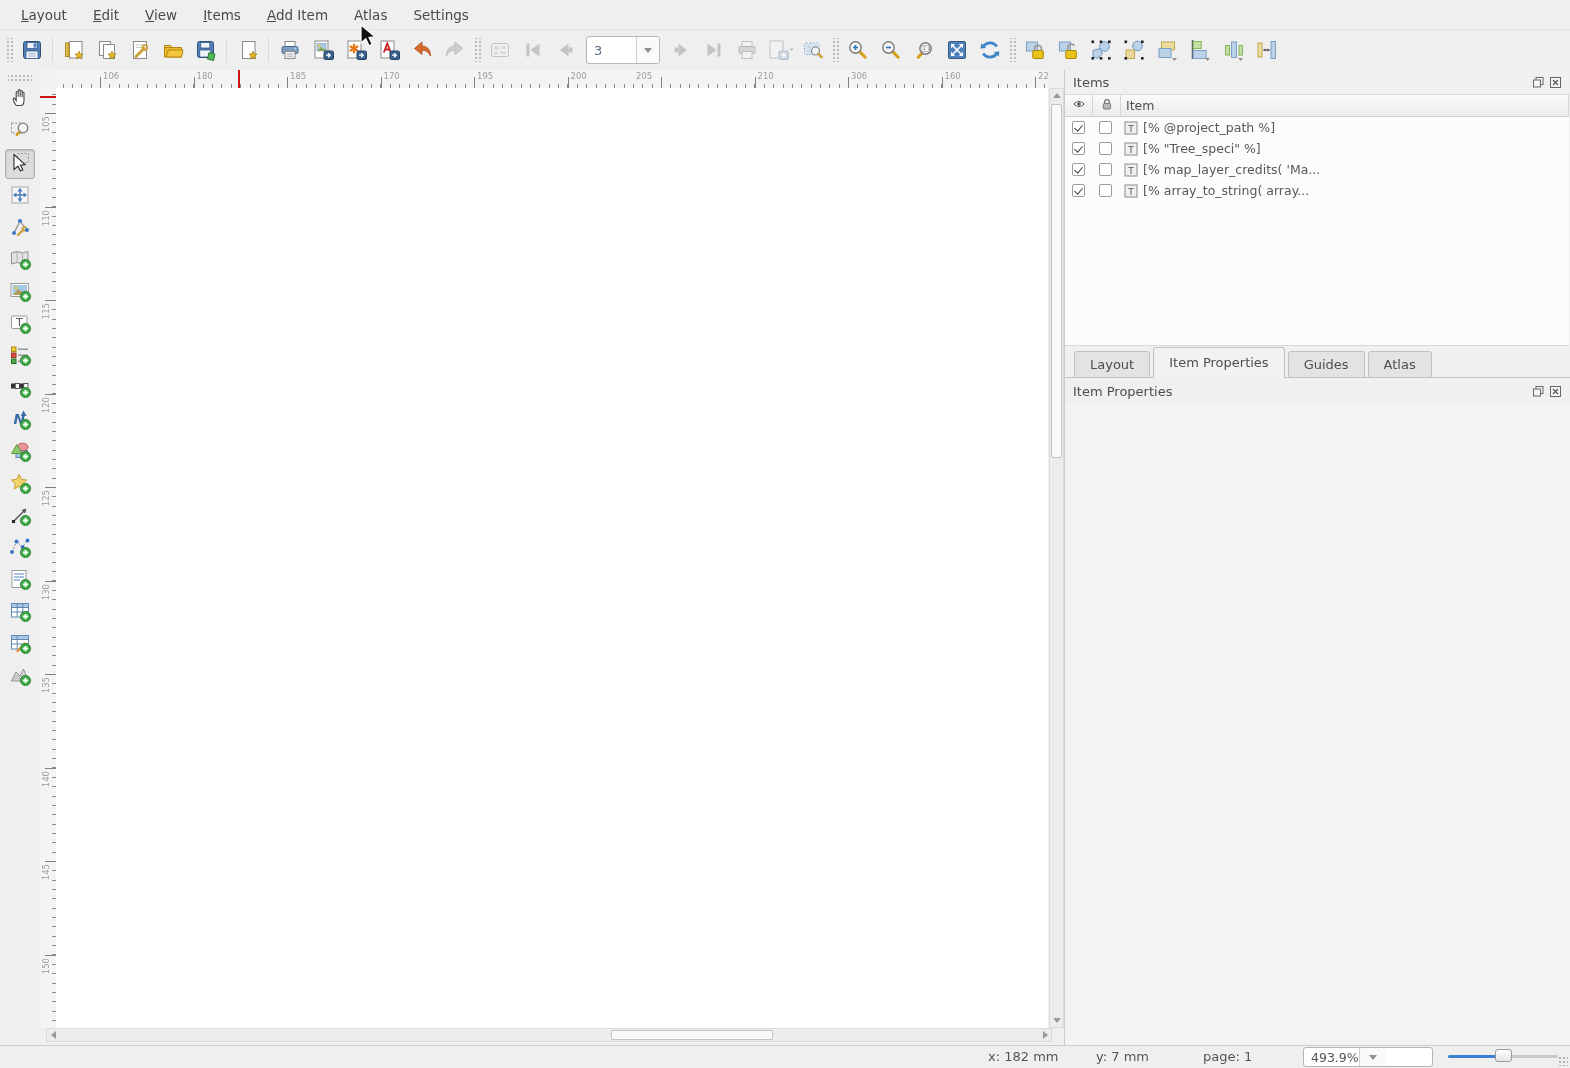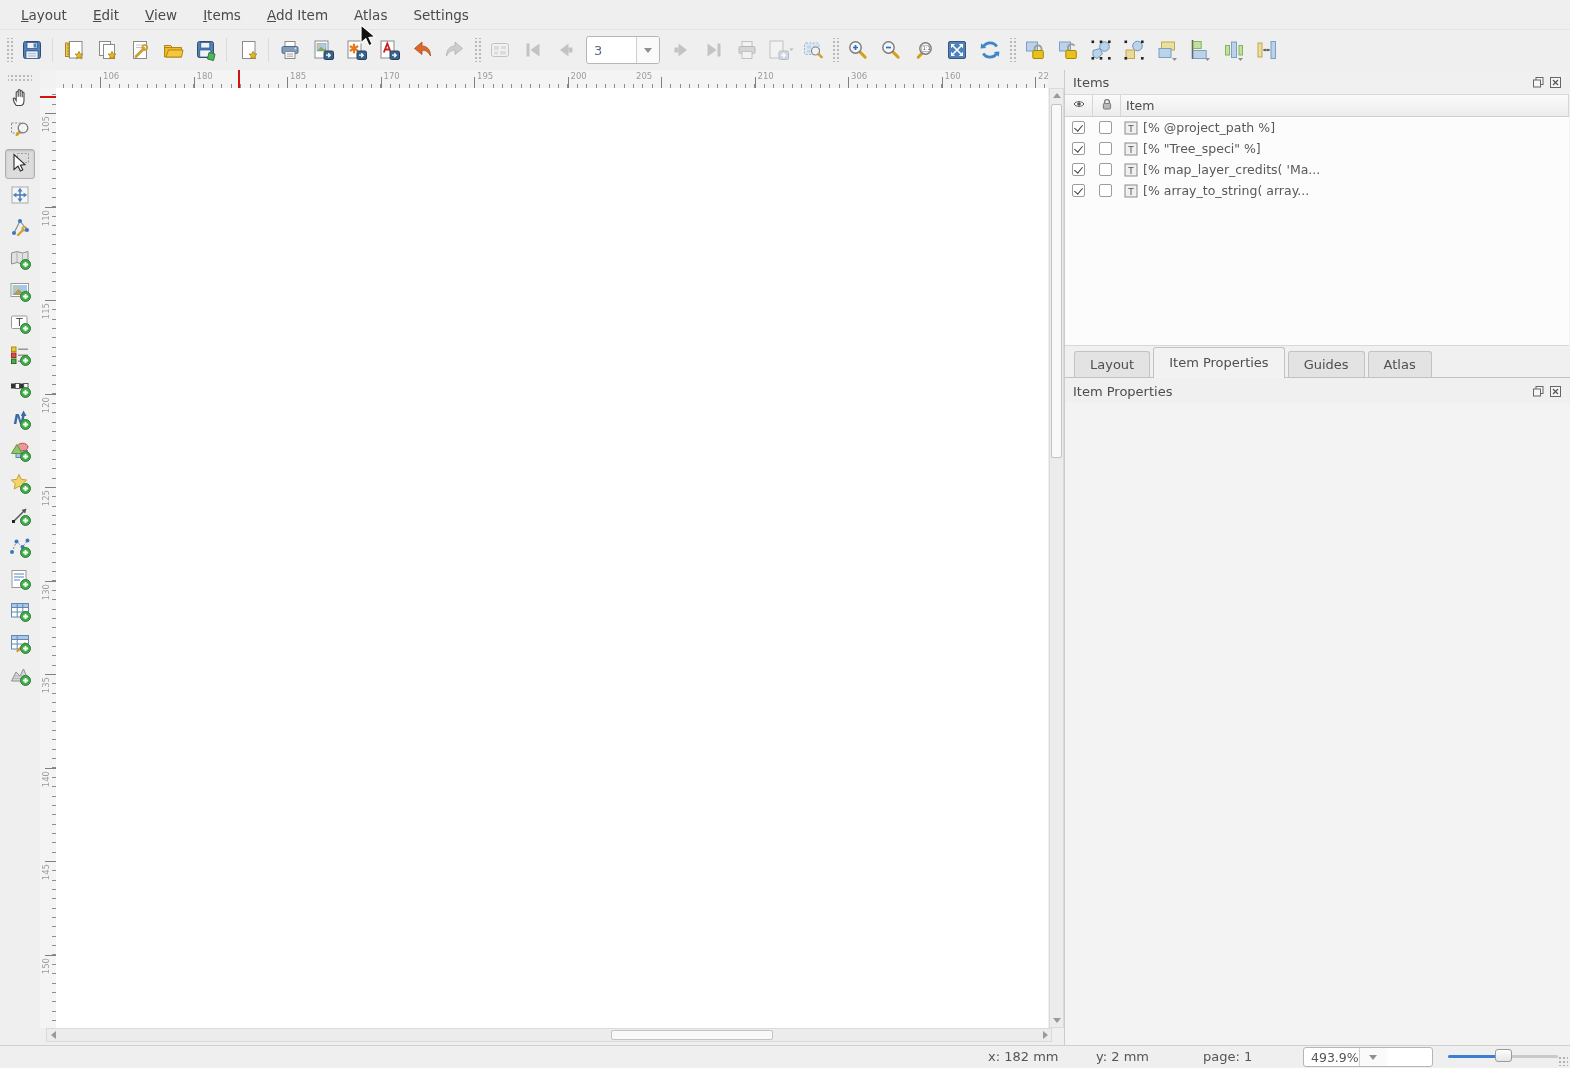--- a/index.html
+++ b/index.html
@@ -1110,7 +1110,7 @@
 
 <div class="statusbar">
   <span class="sbtext sb-x">x: 182 mm</span>
-  <span class="sbtext sb-y">y: 2 mm</span>
+  <span class="sbtext sb-y">y: 7 mm</span>
   <span class="sbtext sb-page">page: 1</span>
   <div class="combo zoom-combo">
     <div class="combo-field">493.9%</div>

